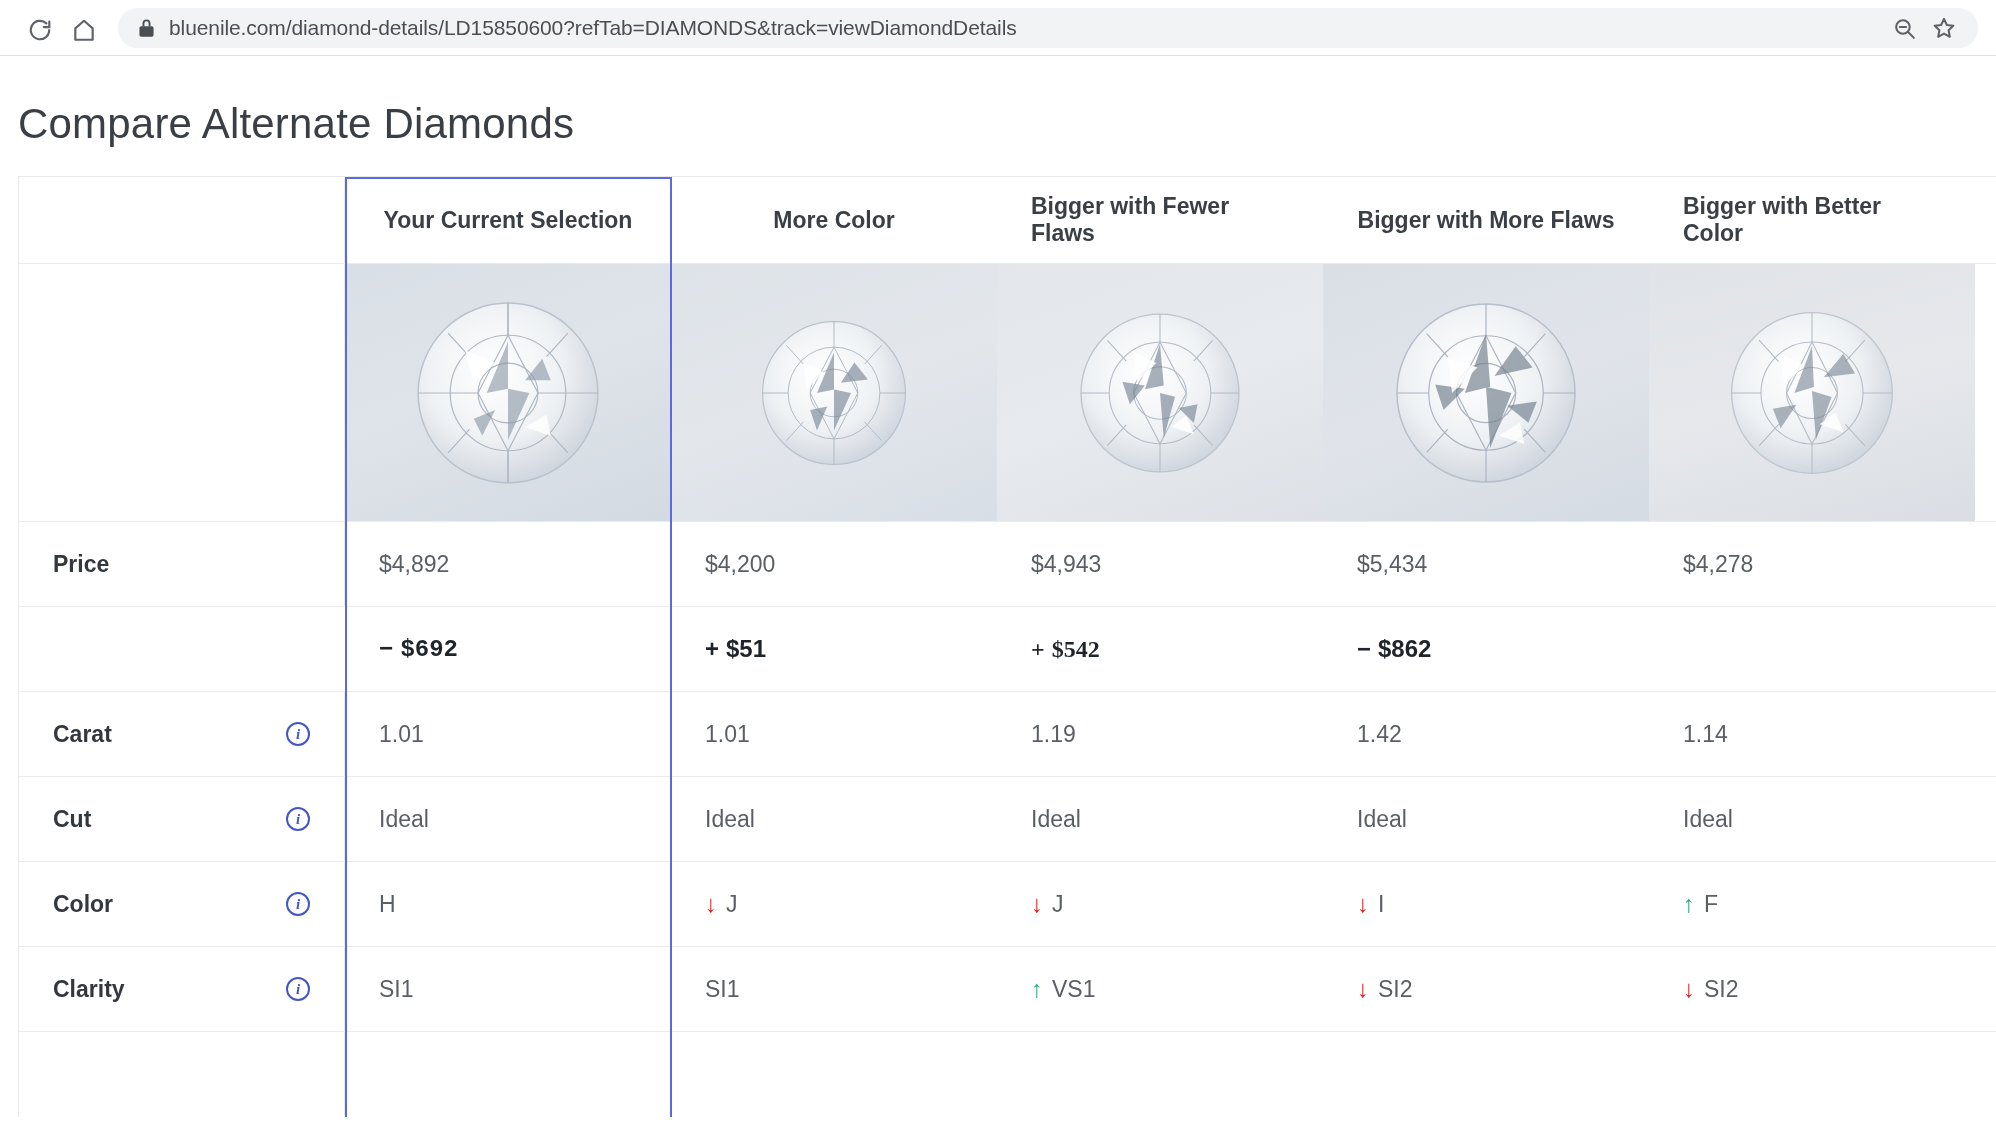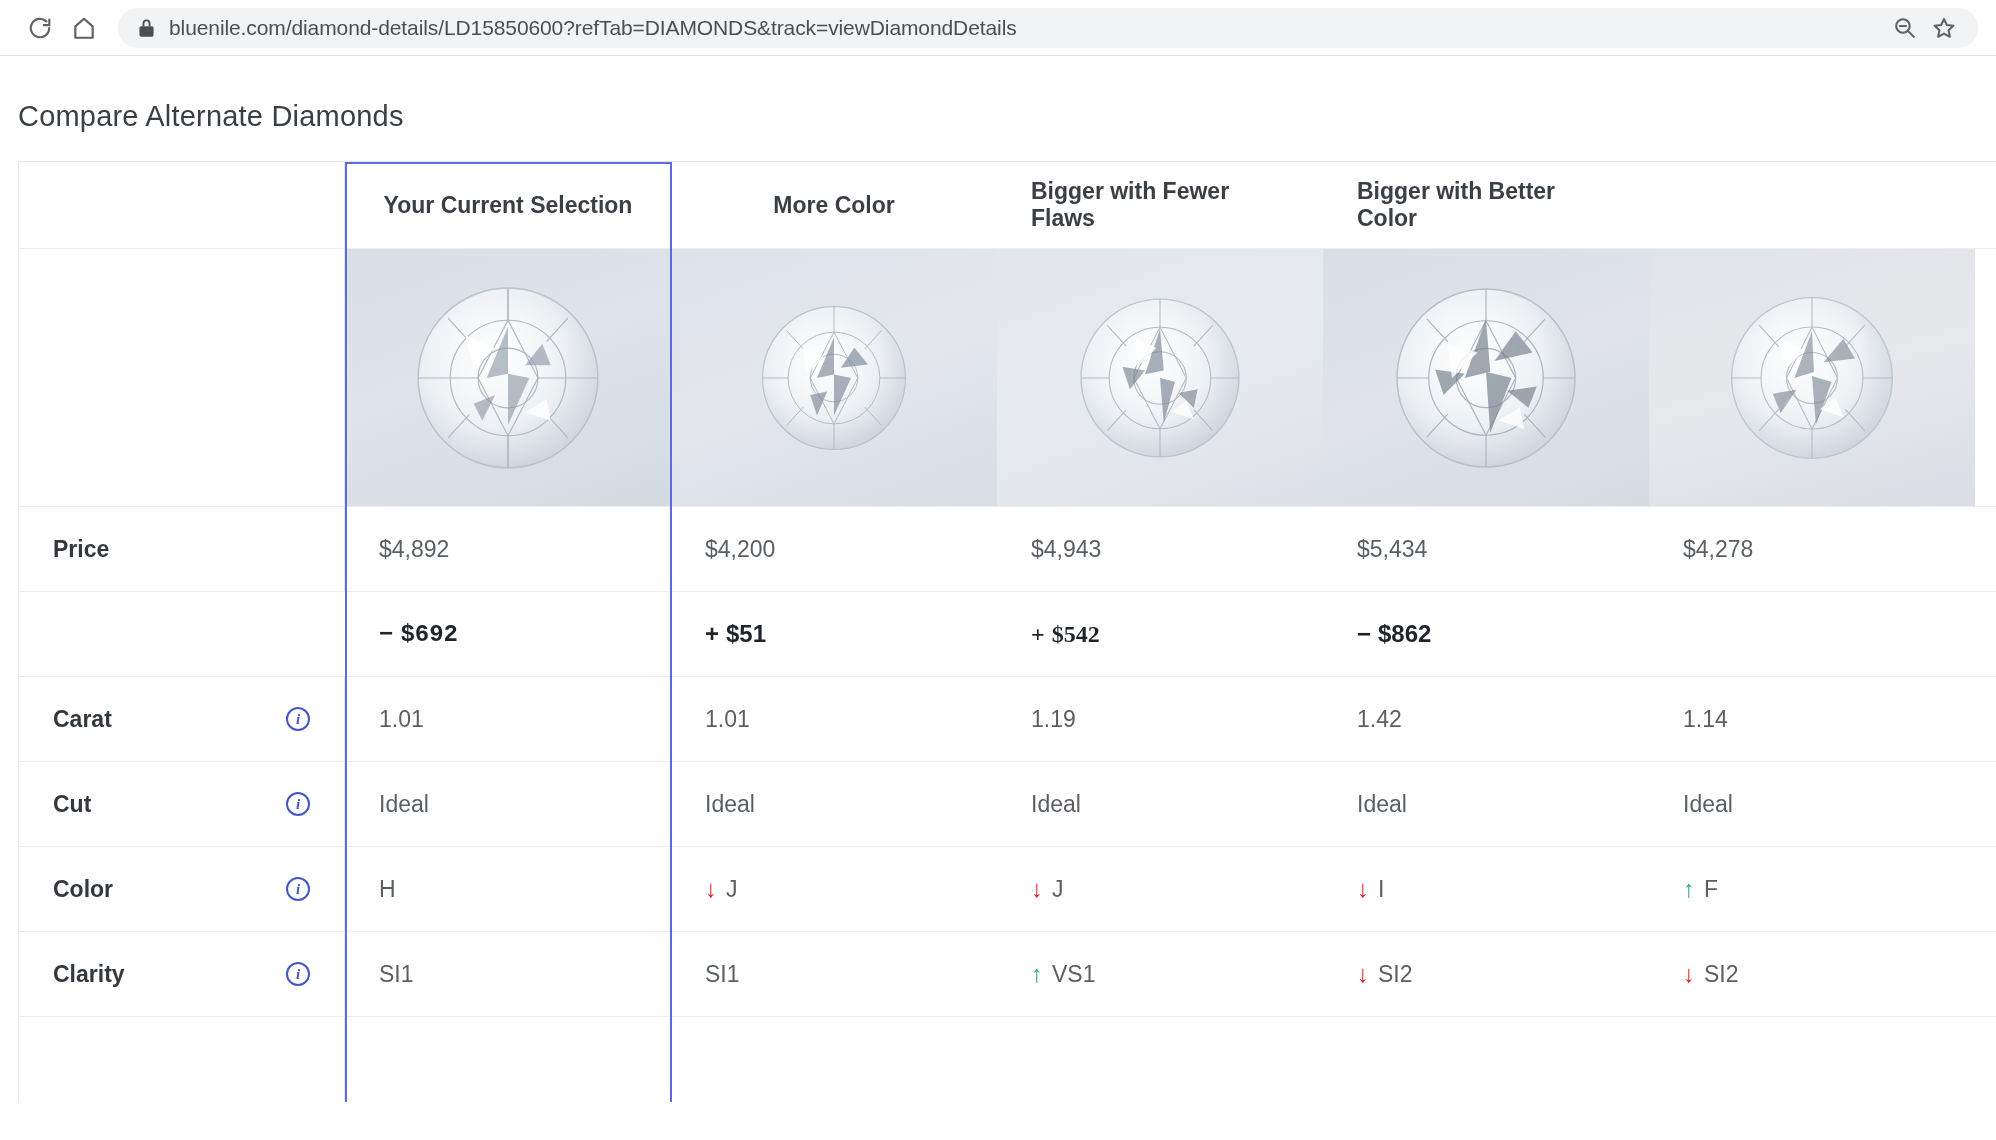--- a/index.html
+++ b/index.html
@@ -16,7 +16,7 @@
     height: 56px;
     background: #ffffff;
     display: flex;
-    align-items: center;
+    align-items: flex-start;
     padding: 8px 18px;
     border-bottom: 1px solid #dfe1e3;
   }

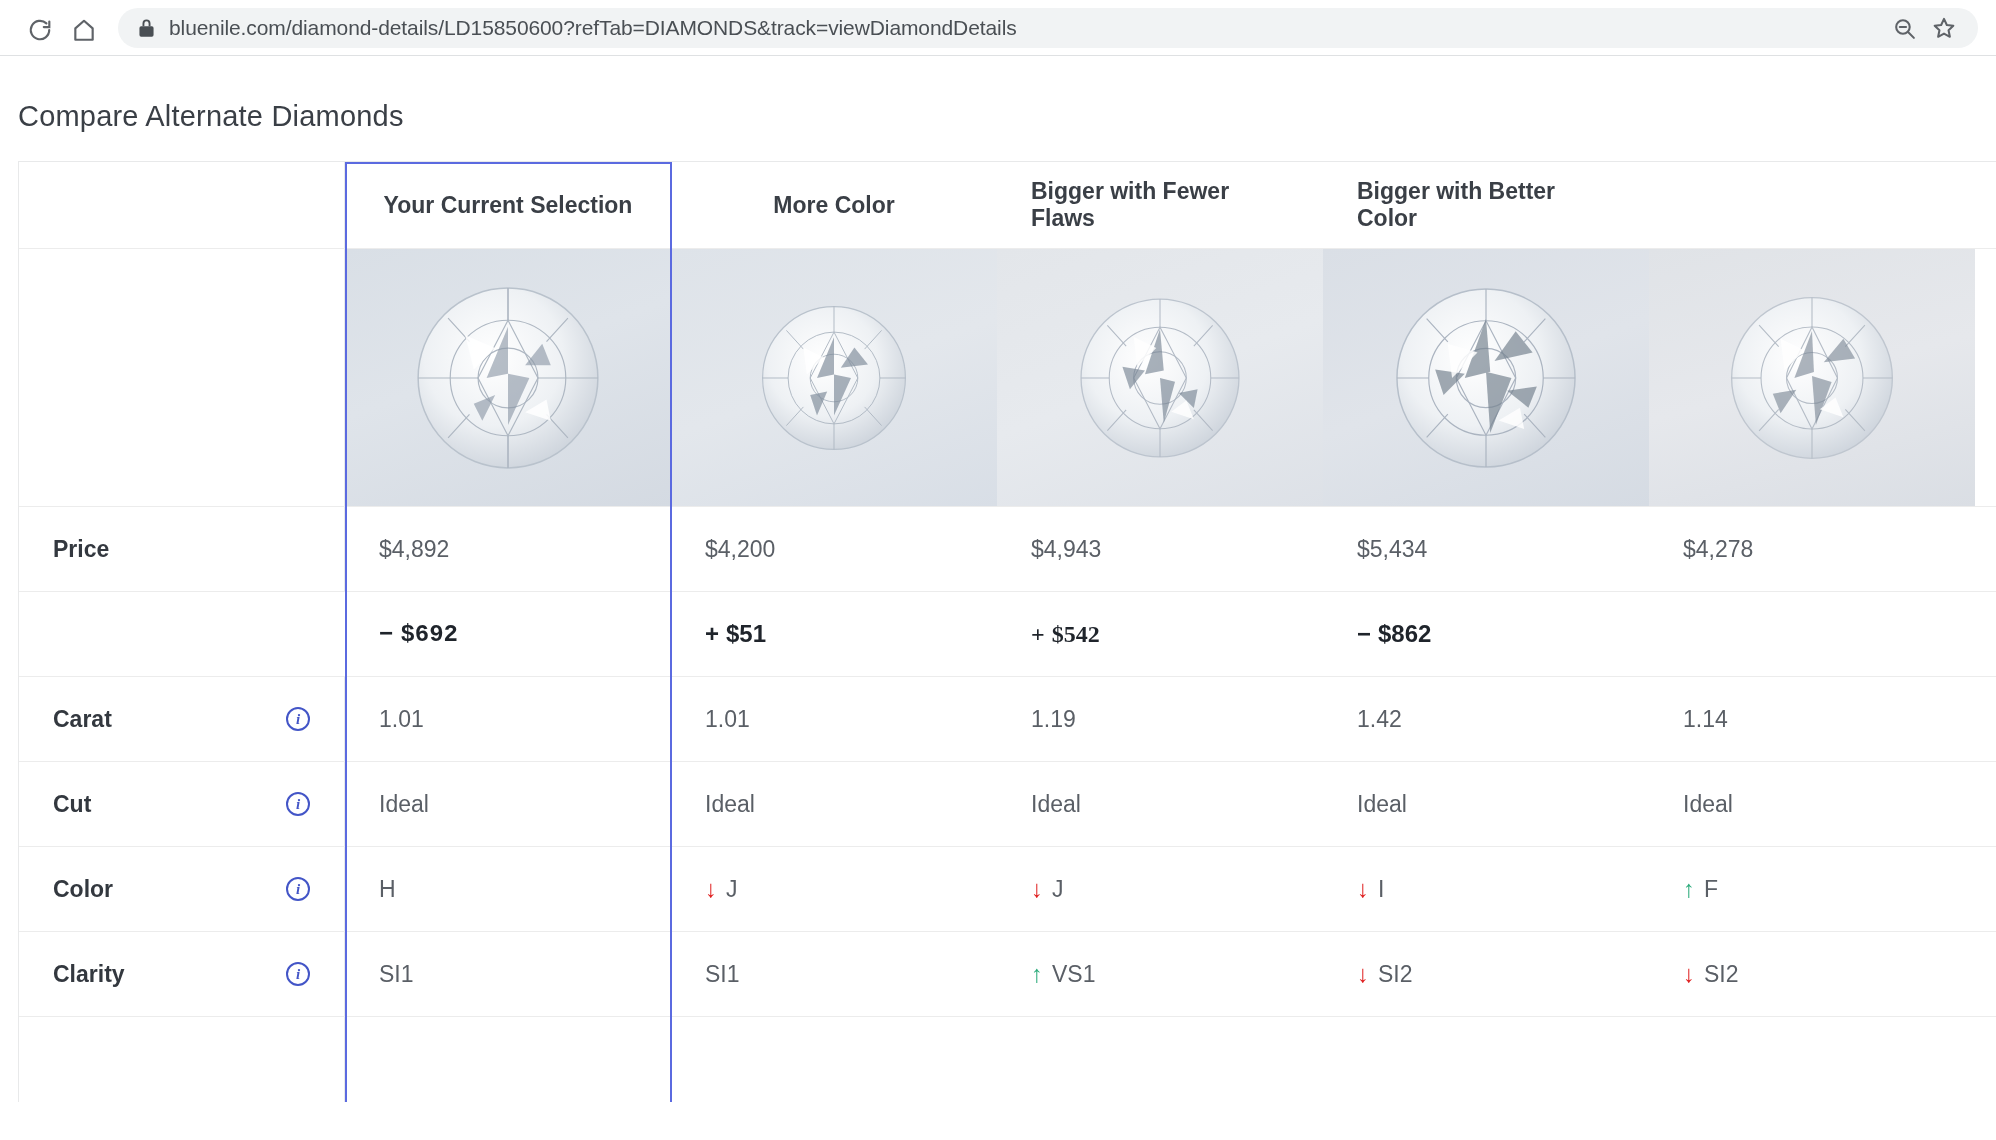--- a/index.html
+++ b/index.html
@@ -65,7 +65,7 @@
     padding: 0 18px;
   }
   .page-title {
-    font-size: 29px;
+    font-size: 42px;
     font-weight: 400;
     color: #3a3f46;
     letter-spacing: 0.2px;

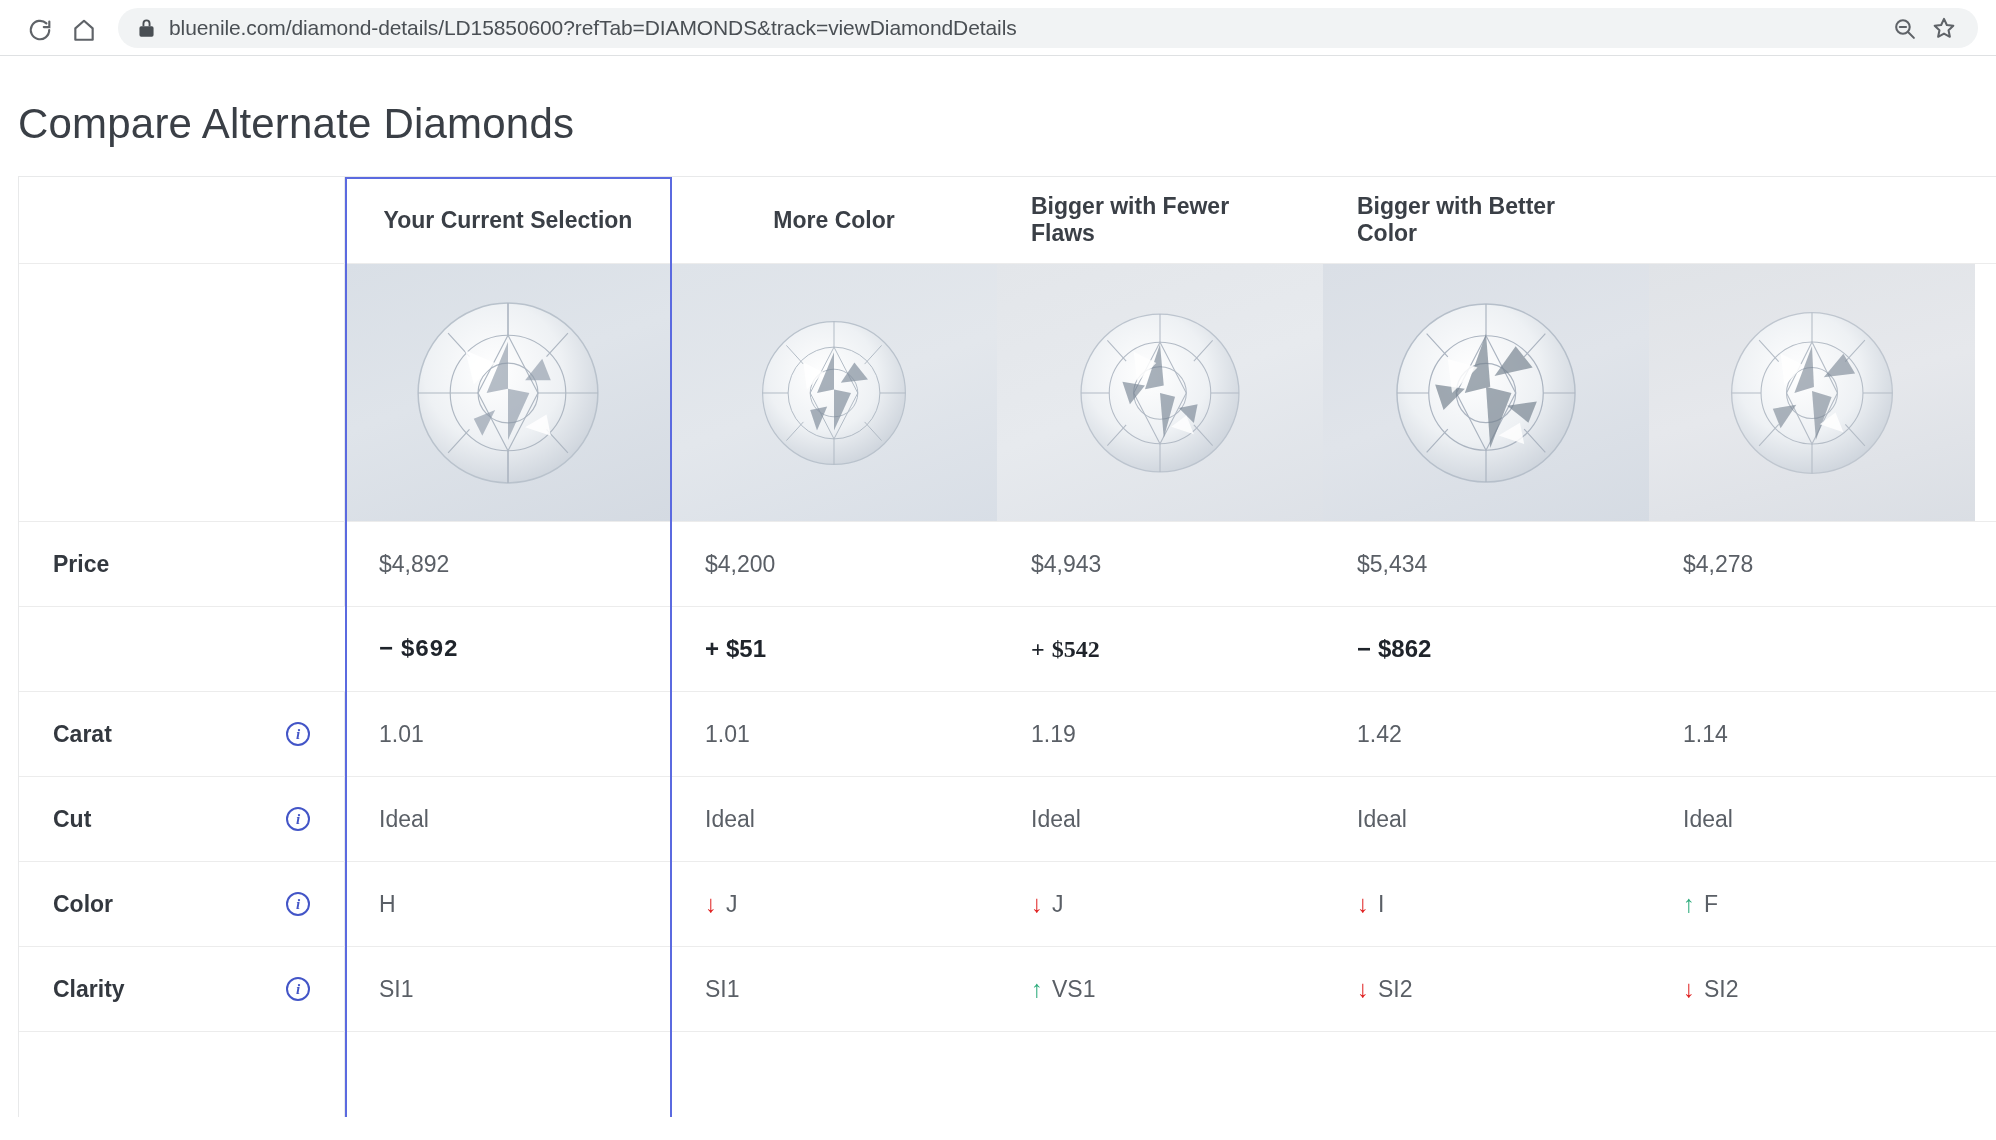--- a/index.html
+++ b/index.html
@@ -241,6 +241,7 @@
       <div class="cell">Your Current Selection</div>
       <div class="cell">More Color</div>
       <div class="cell">Bigger with Fewer Flaws</div>
+      <div class="cell">Bigger with More Flaws</div>
       <div class="cell">Bigger with Better Color</div>
     </div>
 

